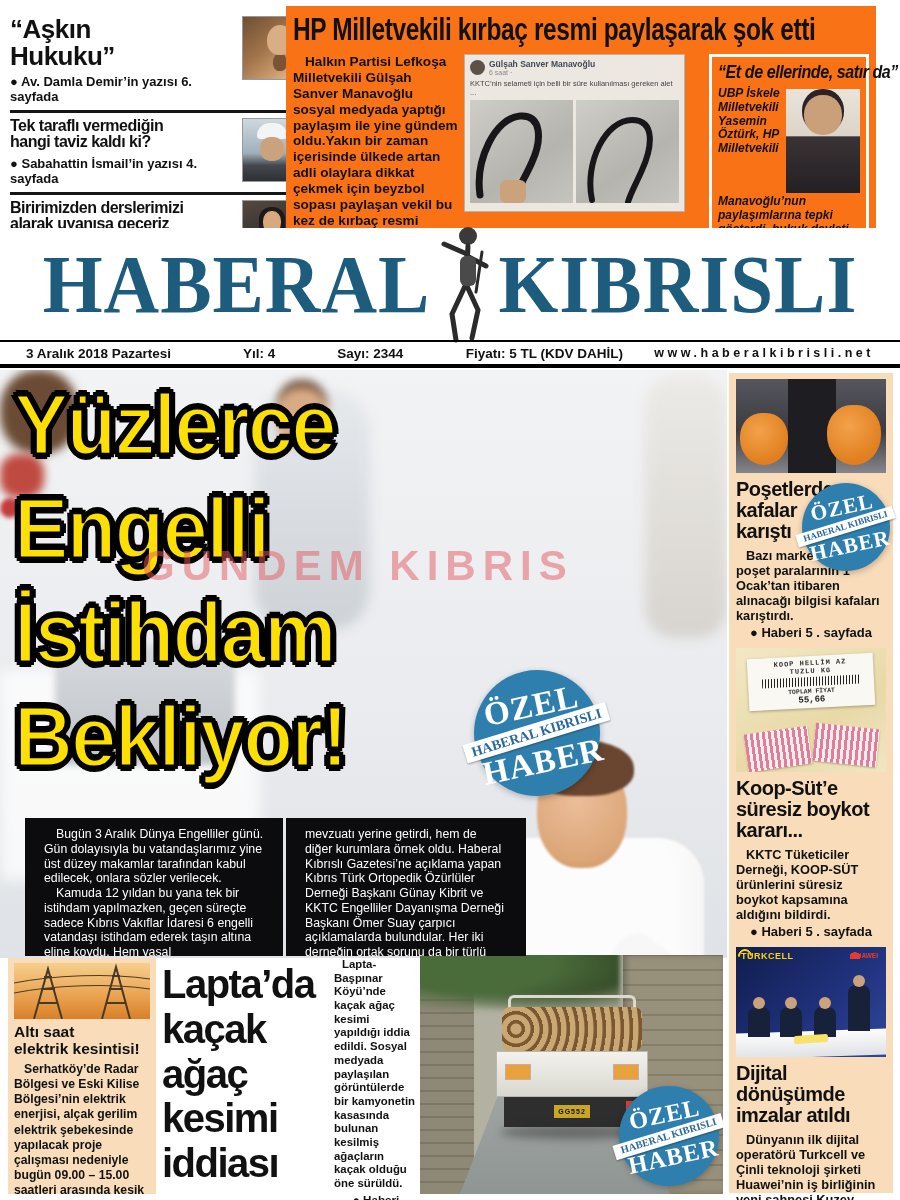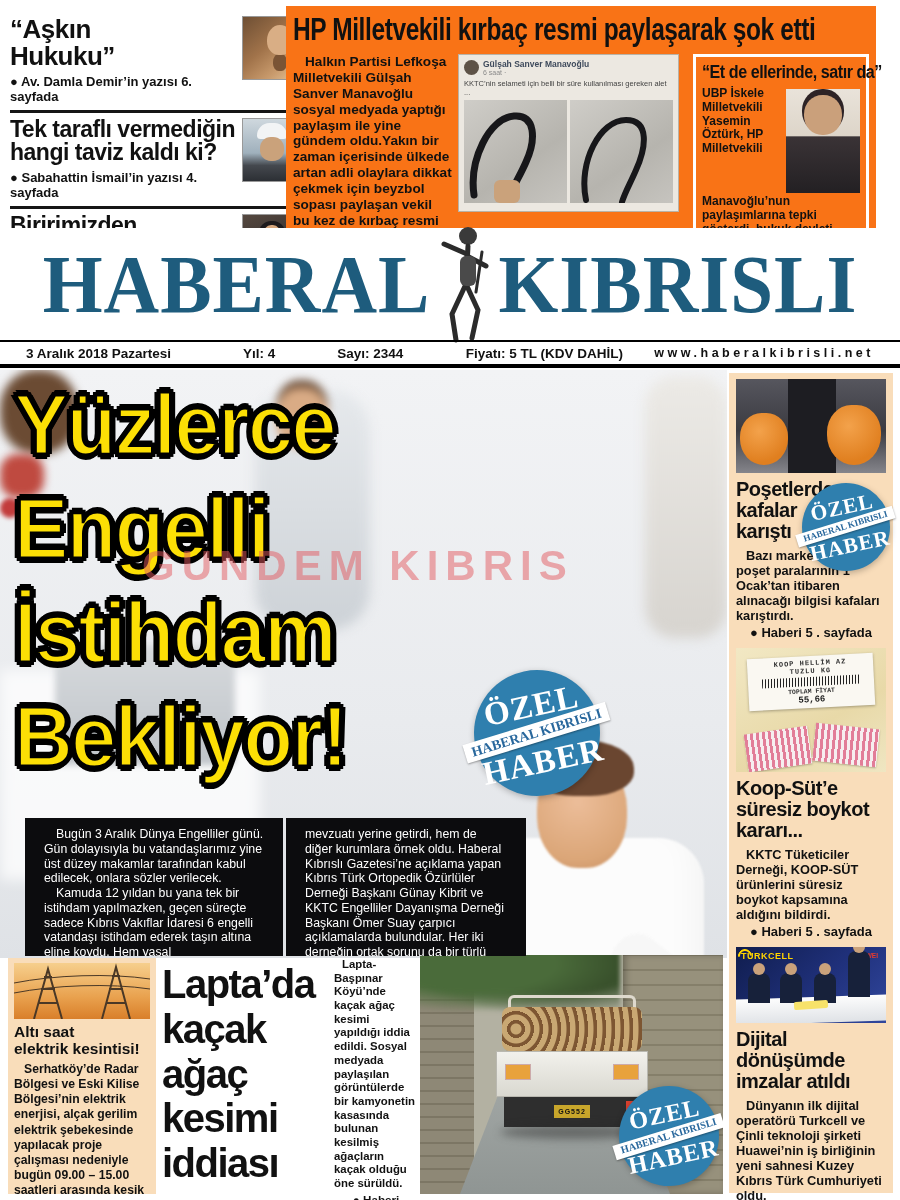--- a/index.html
+++ b/index.html
@@ -40,7 +40,7 @@
   .fb-imgs { display:flex; gap:3px; }
   .whip { width:103px; height:103px; background:linear-gradient(145deg,#cfcdc8,#b6b4ae 60%,#c6c4bf); position:relative; overflow:hidden; }
   .whip svg { position:absolute; inset:0; }
-  .etde { width:176px; margin-left:14px; border:3px solid #fff; padding:5px 6px; }
+  .etde { width:160px; margin-left:24px; border:3px solid #fff; padding:5px 6px;font-style:italic; }
   .et-title { font-weight:bold; font-size:17.5px; letter-spacing:-0.5px; white-space:nowrap; transform:scaleX(0.92); transform-origin:left; }
   .et-body { font-size:12px; font-weight:600; line-height:1.15; margin-top:4px; }
   .et-photo { float:right; width:74px; height:104px; margin:2px 0 2px 4px; background:linear-gradient(180deg,#e9e3da 0%,#ddd5c9 45%,#3a3336 46%,#232023 100%); position:relative; }

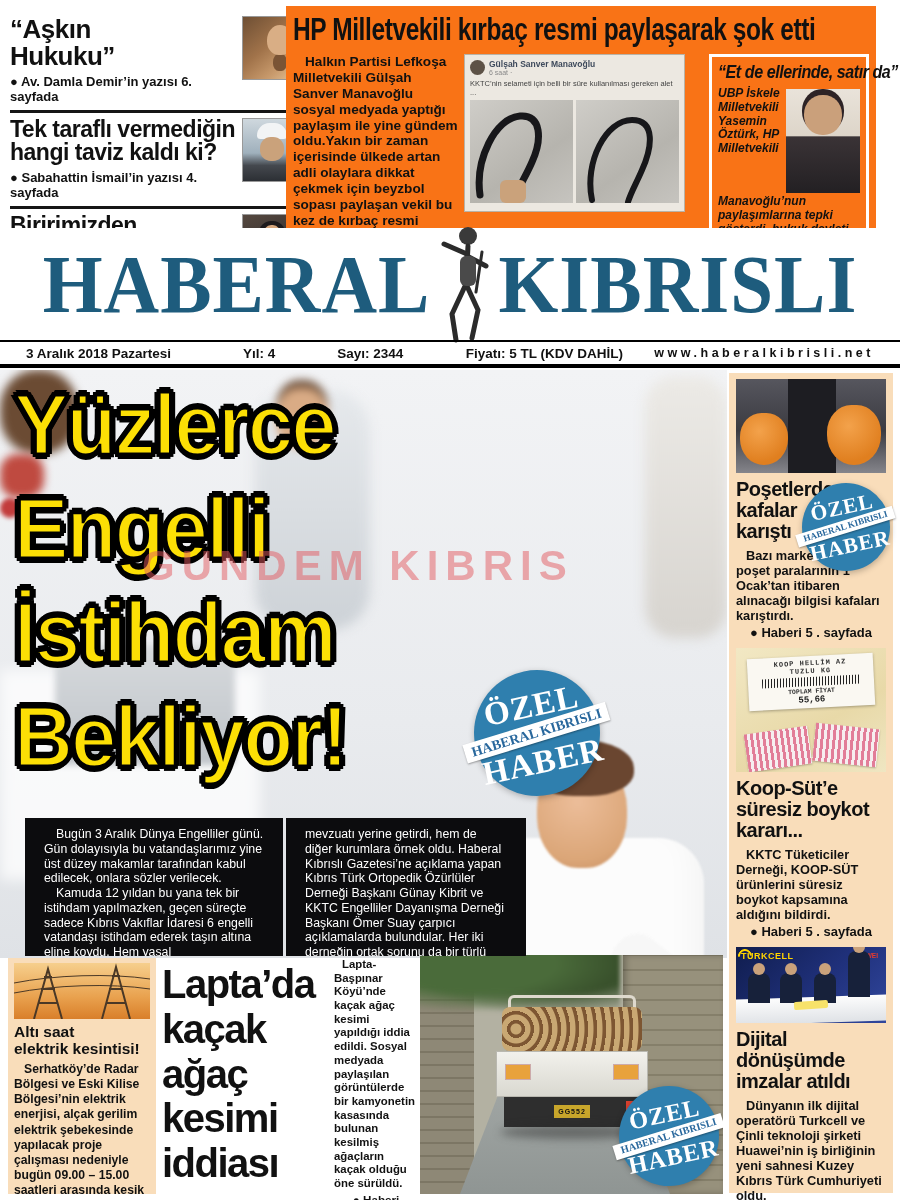--- a/index.html
+++ b/index.html
@@ -12,7 +12,7 @@
   .teaser { display:flex; align-items:flex-start; gap:6px; padding:5px 0 6px 0; border-bottom:3px solid #151515; }
   .teaser:last-child { border-bottom:none; }
   .teaser .txt { flex:1; }
-  .t-title { font-weight:bold; font-size:23px; line-height:1.02; letter-spacing:-0.5px; white-space:pre-line; }
+  .t-title { font-weight:bold; font-size:16px; line-height:1.02; letter-spacing:-0.5px; white-space:pre-line; }
   .t-title.big { font-size:26px; }
   .t-byline { font-weight:bold; font-size:13px; margin-top:5px; }
   .c-photo { width:58px; height:64px; border:1px solid #999; flex:0 0 58px; position:relative; overflow:hidden; }

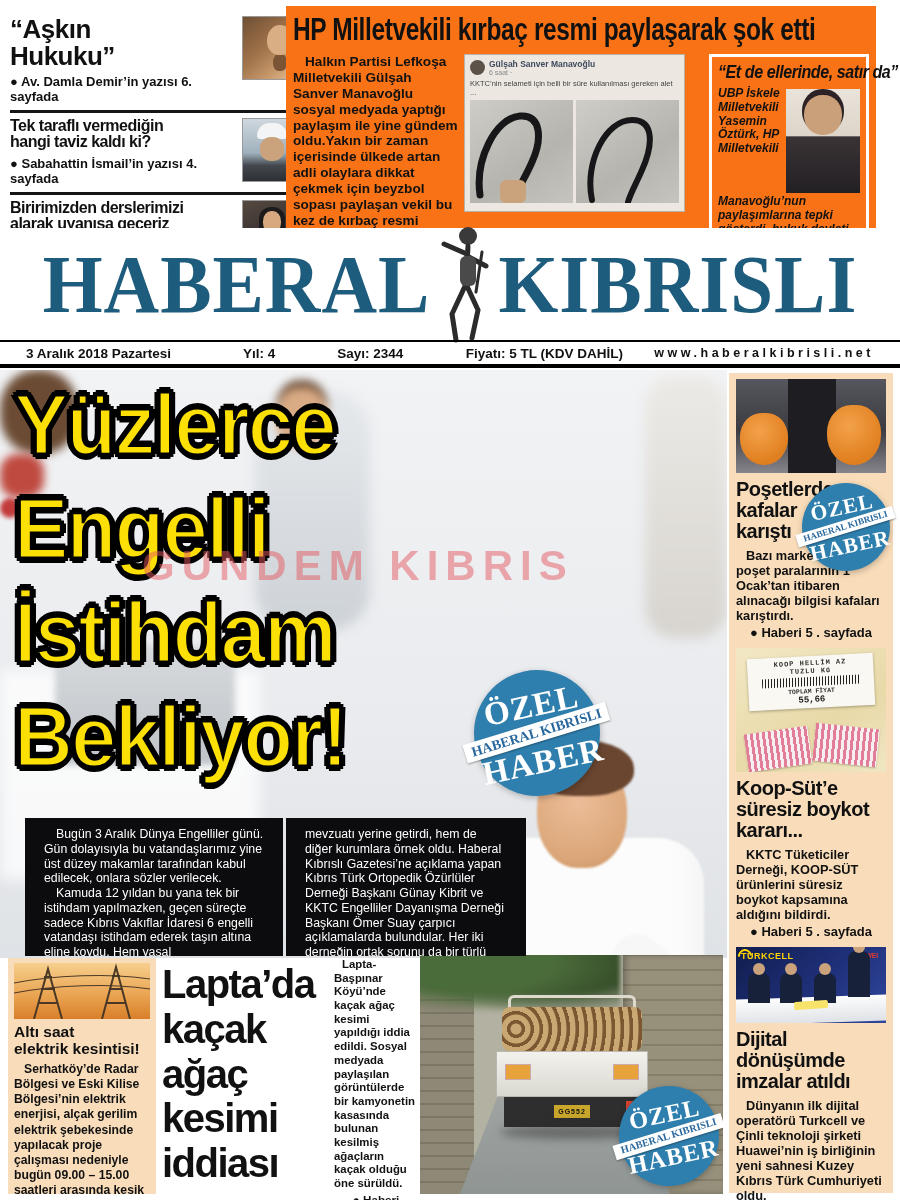--- a/index.html
+++ b/index.html
@@ -117,7 +117,7 @@
   .pink-pack { position:absolute; width:64px; height:38px; background:repeating-linear-gradient(90deg,#e27d98 0 3px,#f6eef0 3px 6px); transform:rotate(-8deg); box-shadow:0 1px 2px rgba(0,0,0,0.25); }
   .pp1 { left:10px; bottom:4px; }
   .pp2 { right:8px; bottom:8px; transform:rotate(6deg); }
-  .ph-turkcell { height:76px; margin-top:8px; background:linear-gradient(135deg,#101d4e 0%,#20317c 55%,#31479d 100%); }
+  .ph-turkcell { height:110px; margin-top:8px; background:linear-gradient(135deg,#101d4e 0%,#20317c 55%,#31479d 100%); }
   .tk-logo { position:absolute; left:5px; top:4px; color:#ffd400; font-size:9px; font-weight:bold; letter-spacing:0.5px; }
   .tk-swoosh { position:absolute; left:2px; top:2px; width:14px; height:14px; border:2px solid #ffd400; border-radius:50%; border-color:#ffd400 transparent transparent #ffd400; transform:rotate(40deg); }
   .hw-logo { position:absolute; right:8px; top:5px; color:#e63b2e; font-size:6.5px; font-weight:bold; }

